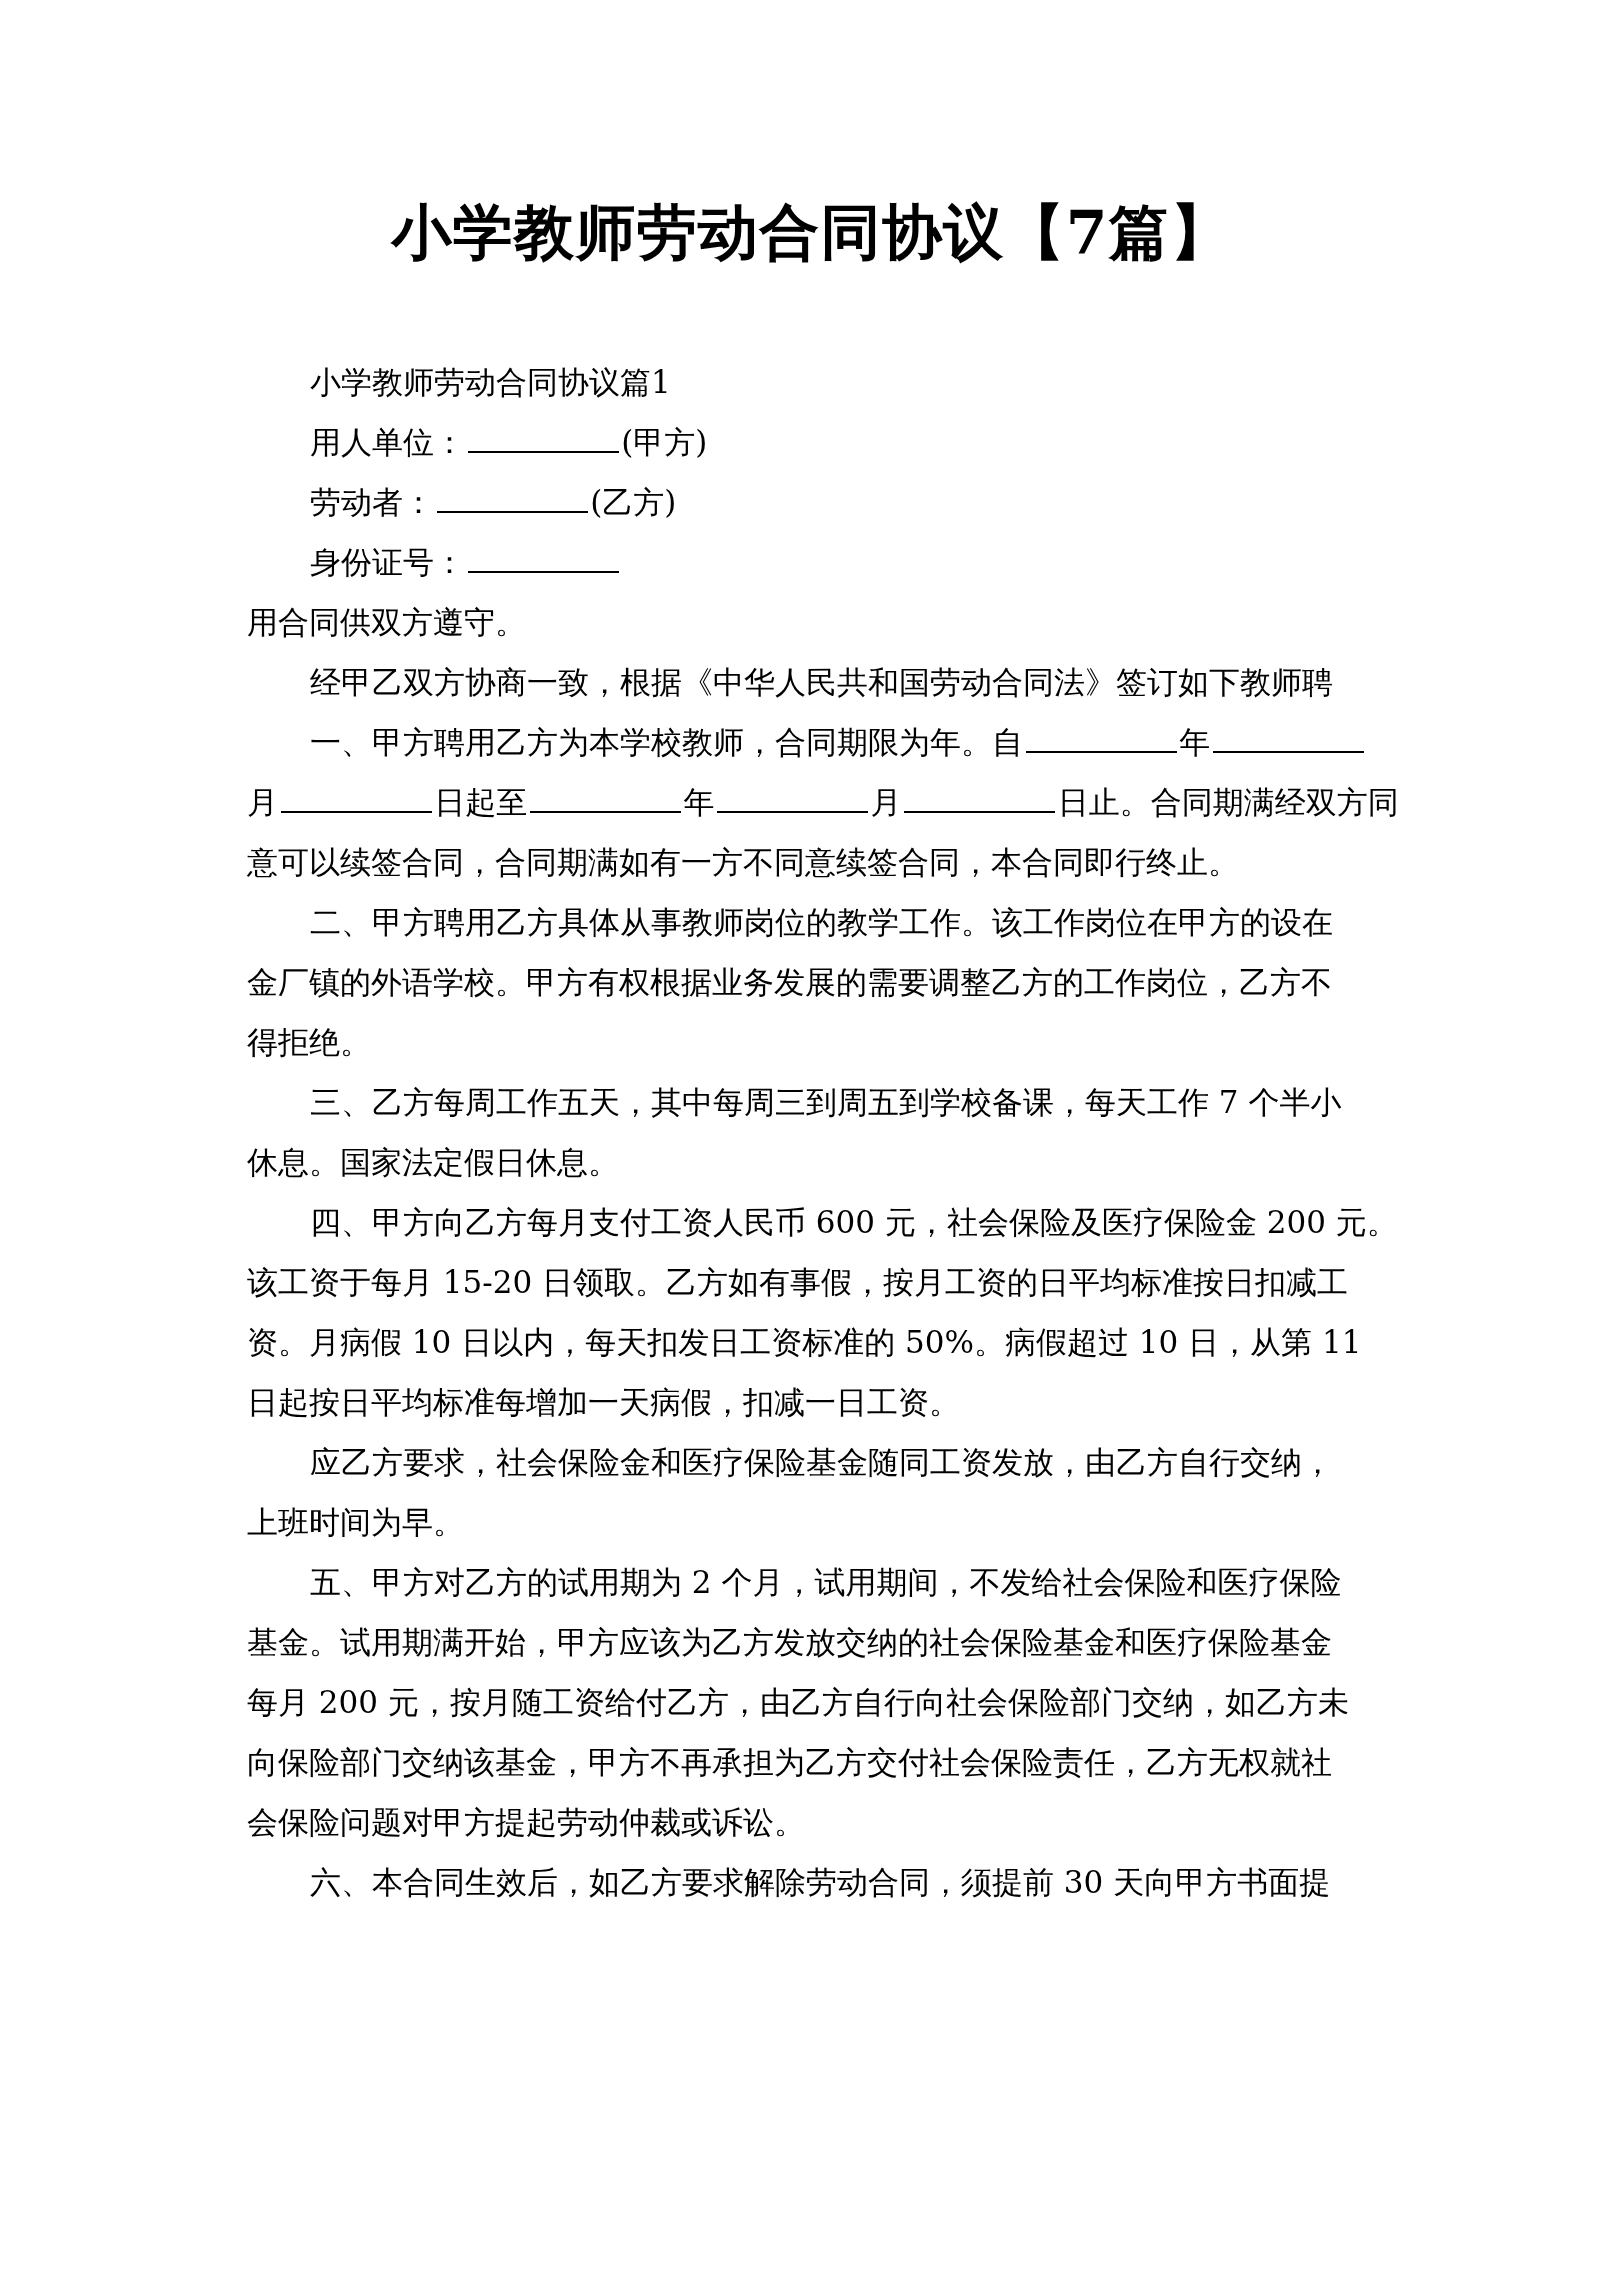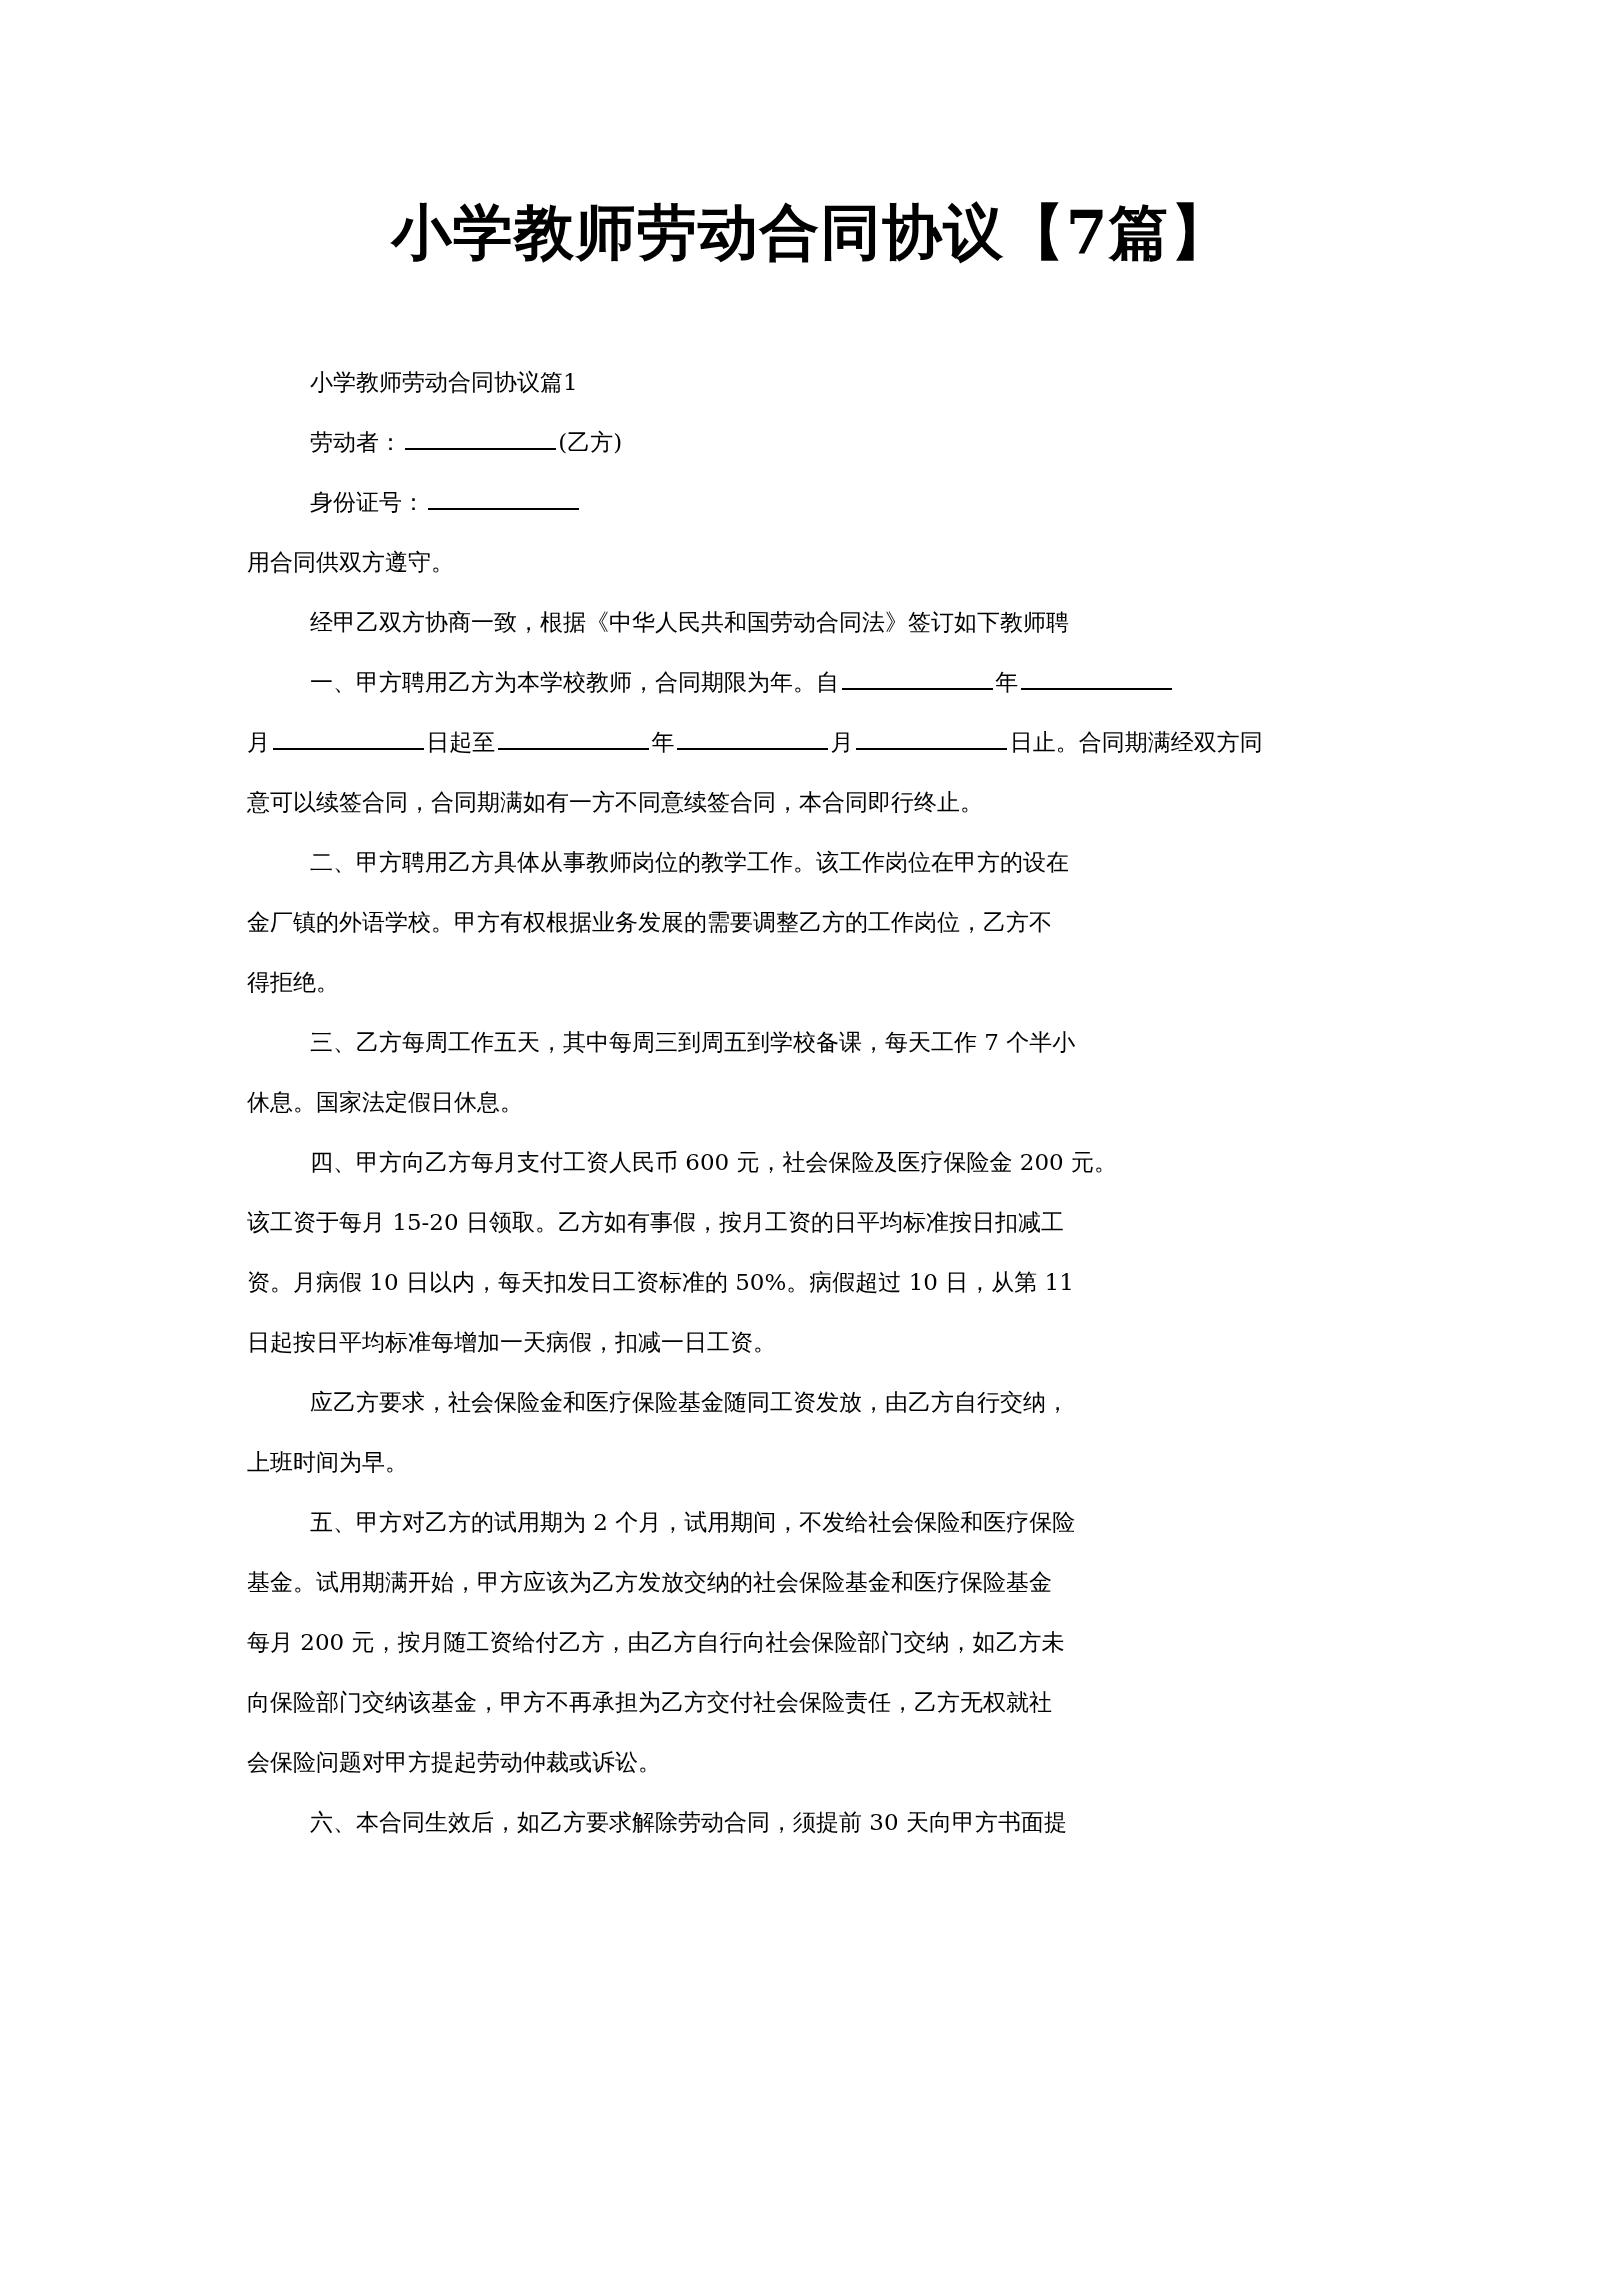--- a/index.html
+++ b/index.html
@@ -10,7 +10,7 @@
            font-size: 60px; line-height: 85px; font-weight: bold; letter-spacing: 1.3px;
            font-family: "DejaVu Serif", "Liberation Serif", serif; }
   .body { position: absolute; left: 247px; top: 352px; width: 1139px;
-          font-size: 23px; line-height: 60px; }
+          font-size: 31px; line-height: 60px; }
   .line { white-space: nowrap; height: 60px; }
   .indent { padding-left: 63px; }
   .blank { display: inline-block; width: 151px; border-bottom: 2px solid #000; height: 34px; vertical-align: baseline; margin: 0 2.6px; }

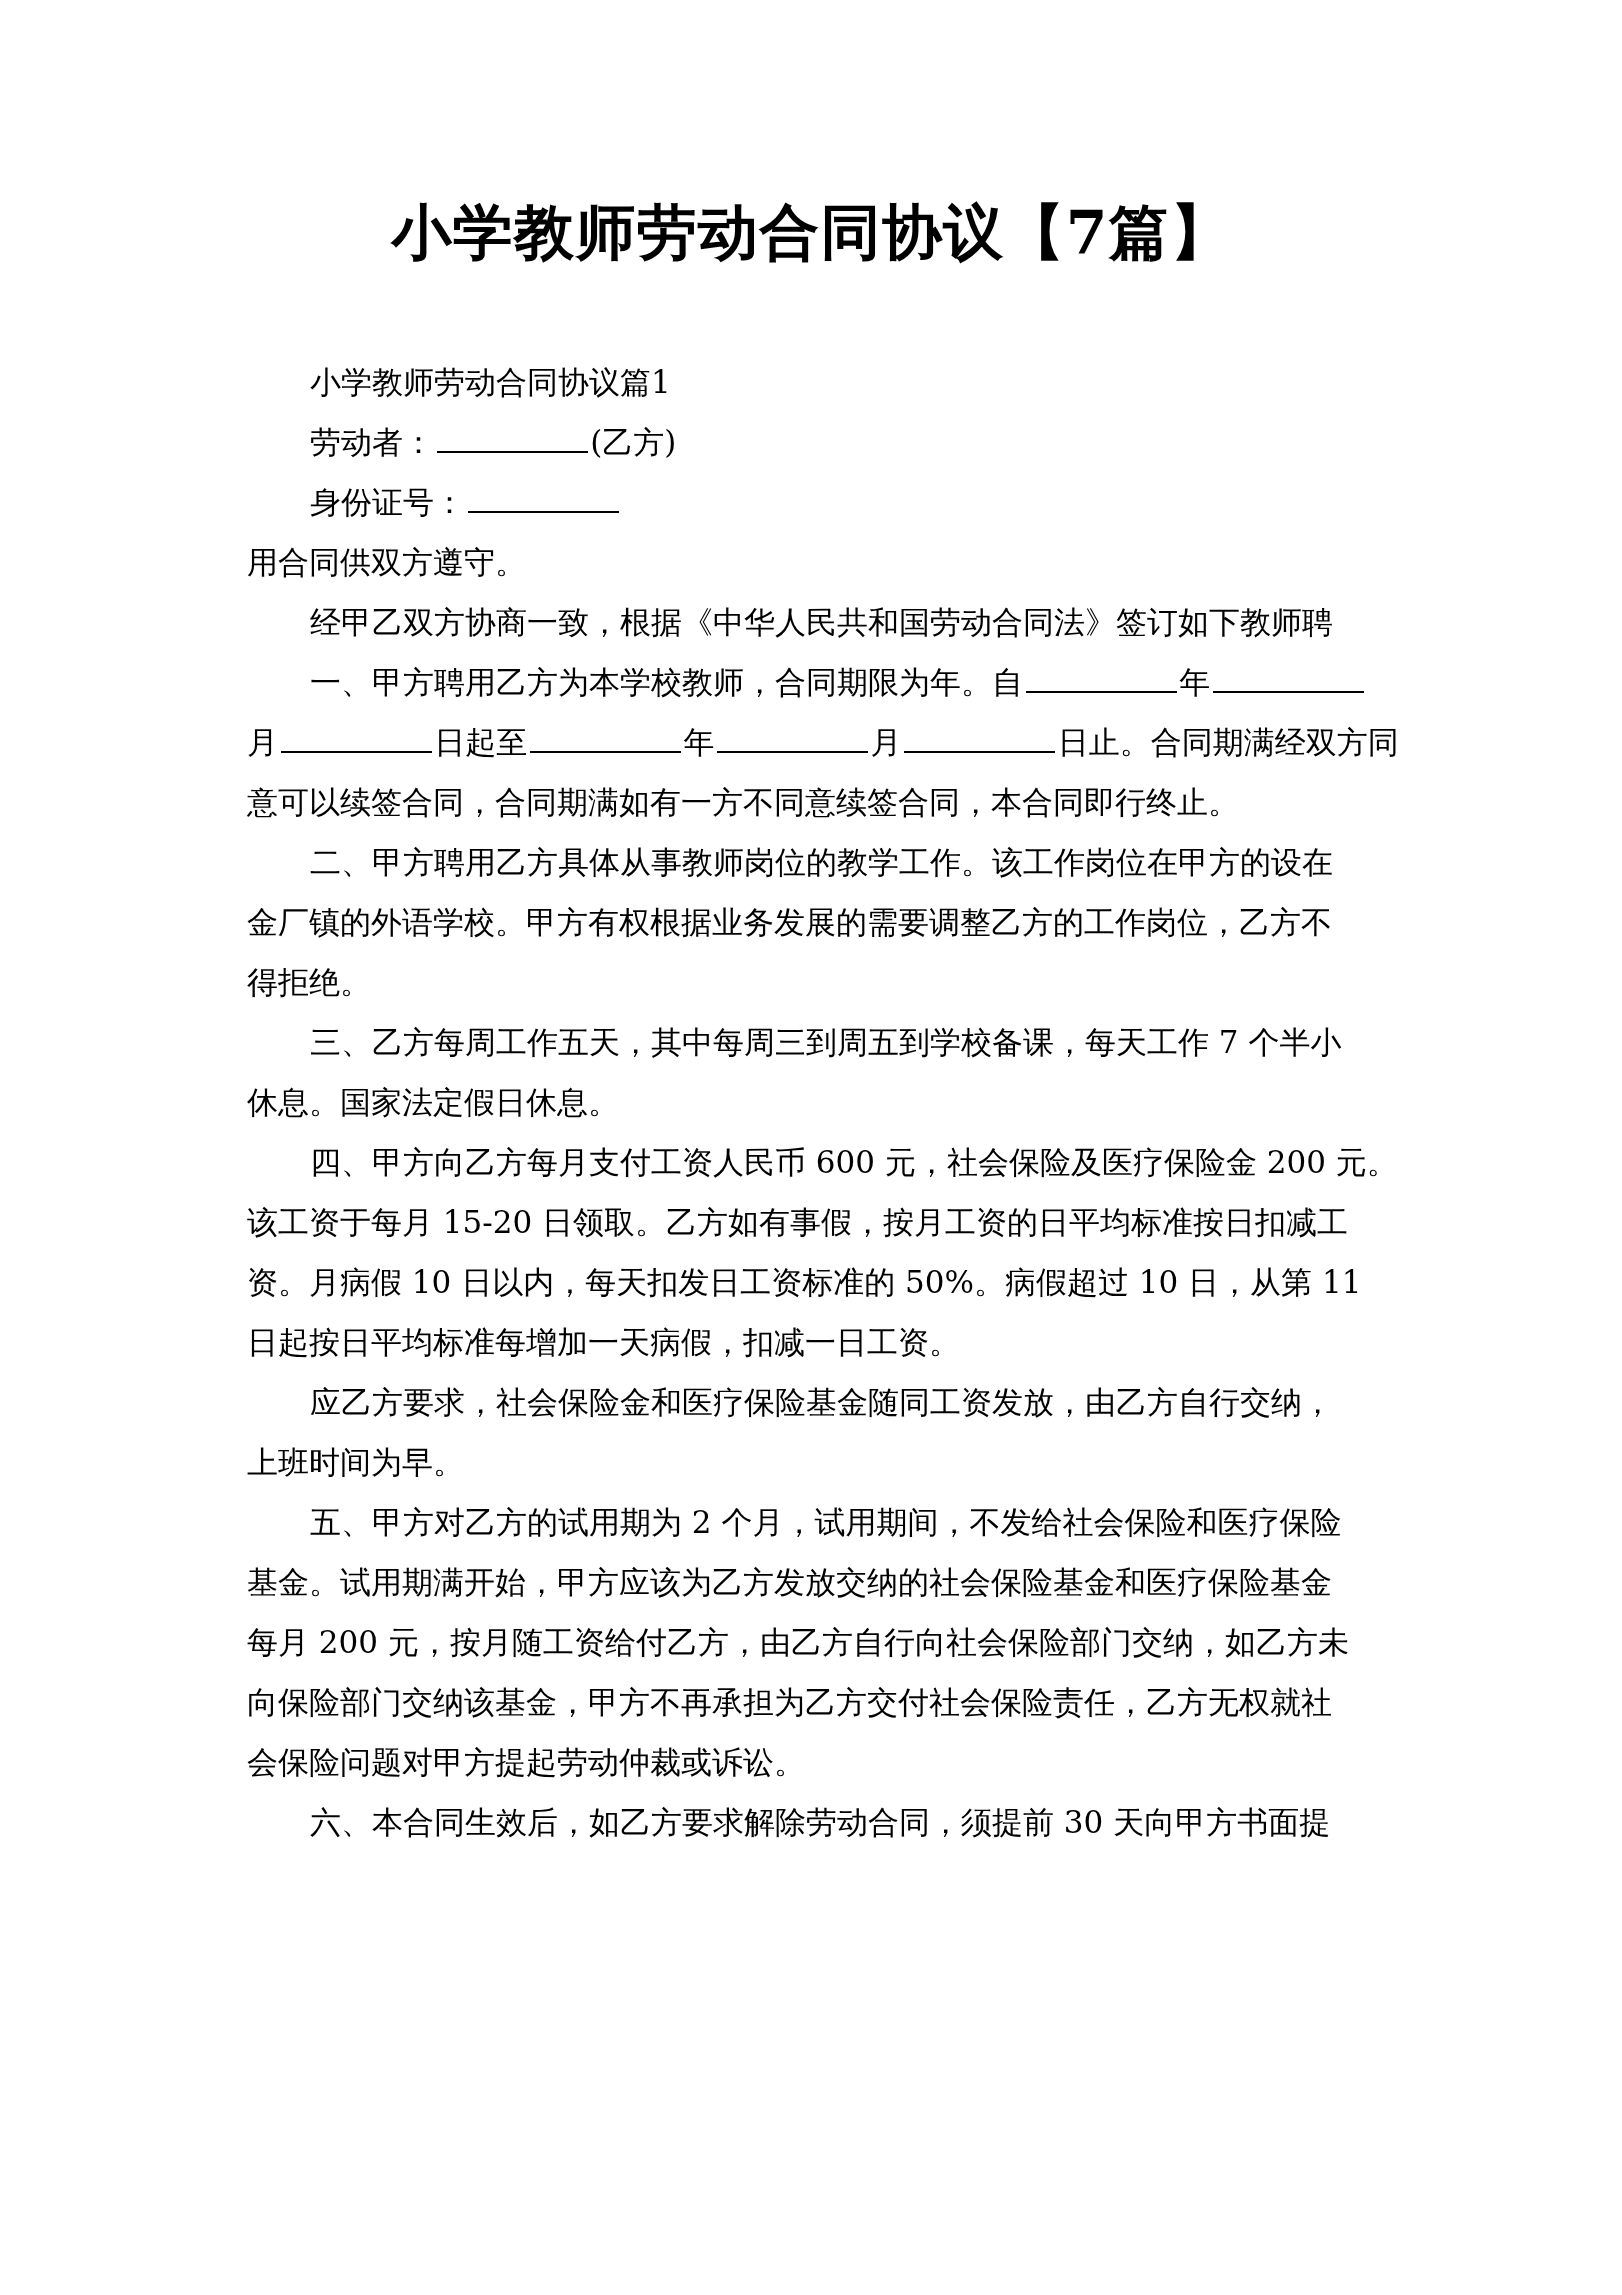--- a/index.html
+++ b/index.html
@@ -24,6 +24,9 @@
   <div class="body">
     <div class="line indent">小学教师劳动合同协议篇1</div>
 
+    <div class="line indent">
+      <span>用人单位：</span><span class="blank"></span><span>(甲方)</span>
+    </div>
     <div class="line indent">
       <span>劳动者：</span><span class="blank"></span><span>(乙方)</span>
     </div>

